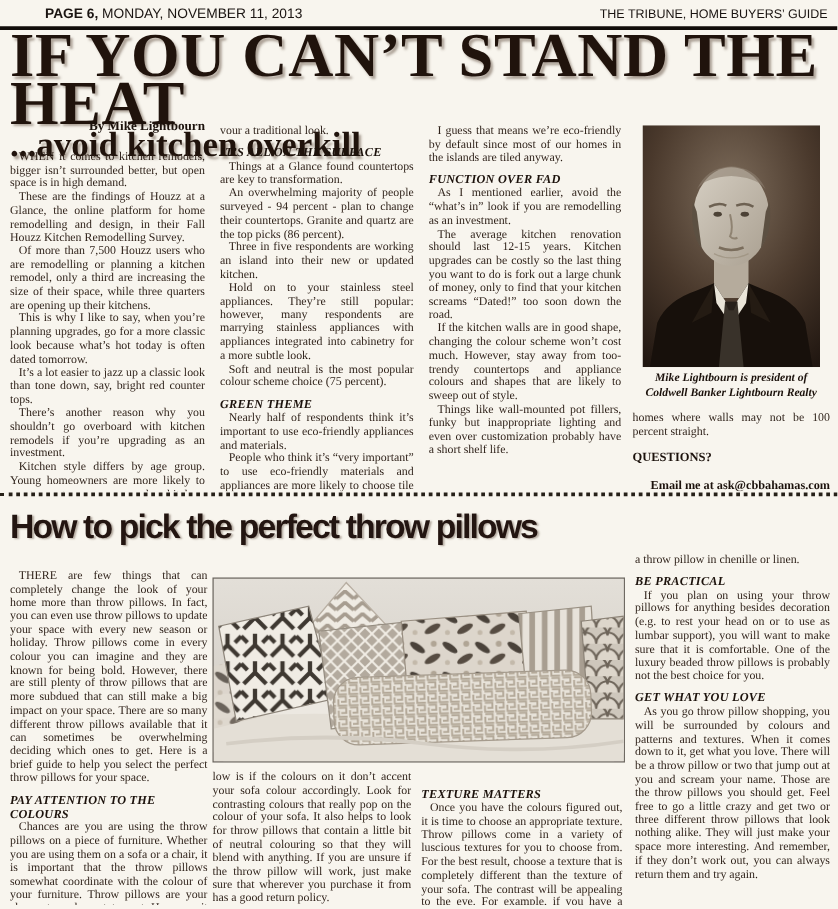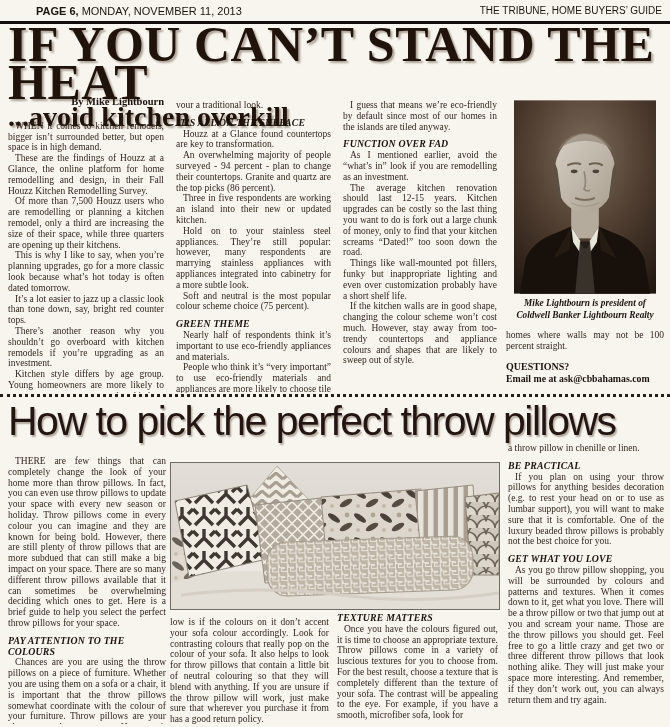--- a/index.html
+++ b/index.html
@@ -11,7 +11,7 @@
   }
   
   .pagehead{position:absolute;top:5px;left:8px;right:8px;display:flex;
-    justify-content:space-between;align-items:flex-start;
+    justify-content:space-between;align-items:flex-end;
     font-family:"Liberation Sans", sans-serif;color:#1a1411;padding-left:28px;}
   .pagehead .left{font-size:11px;}
   .pagehead .left b{font-weight:bold;}

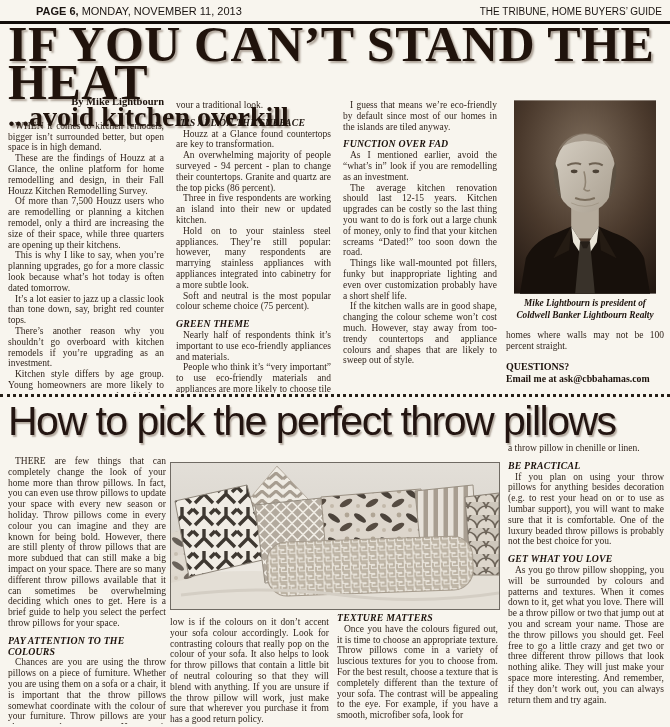--- a/index.html
+++ b/index.html
@@ -77,7 +77,7 @@
 <div class="col" style="left:176px;top:100px;width:155px;height:293px;">
   <div class="p ni">vour a traditional look.</div>
   <div class="colhead">IT’S ALL ON THE SURFACE</div>
-  <div class="p">Houzz at a Glance found countertops are key to transformation.</div>
+  <div class="p">Things at a Glance found countertops are key to transformation.</div>
   <div class="p">An overwhelming majority of people surveyed - 94 percent - plan to change their countertops. Granite and quartz are the top picks (86 percent).</div>
   <div class="p">Three in five respondents are working an island into their new or updated kitchen.</div>
   <div class="p">Hold on to your stainless steel appliances. They’re still popular: however, many respondents are marrying stainless appliances with appliances integrated into cabinetry for a more subtle look.</div>

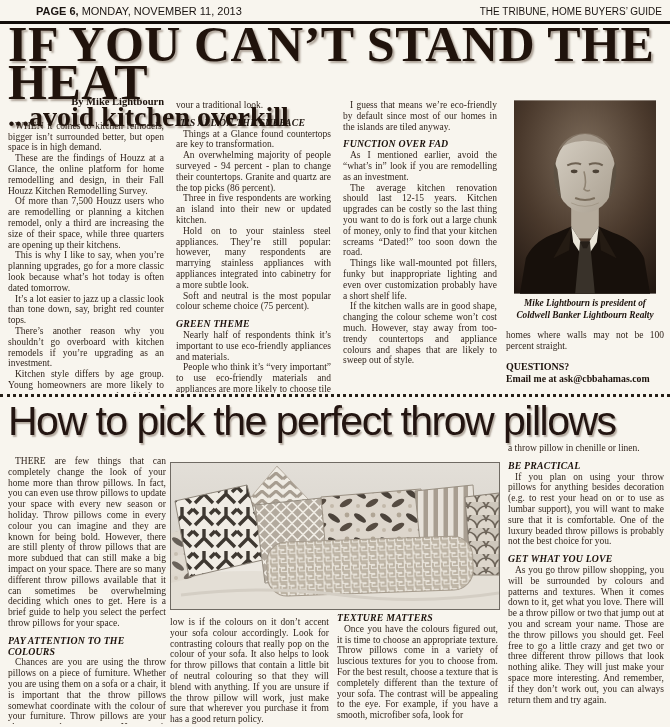--- a/index.html
+++ b/index.html
@@ -92,8 +92,8 @@
   <div class="colhead">FUNCTION OVER FAD</div>
   <div class="p">As I mentioned earlier, avoid the “what’s in” look if you are remodelling as an investment.</div>
   <div class="p">The average kitchen renovation should last 12-15 years. Kitchen upgrades can be costly so the last thing you want to do is fork out a large chunk of money, only to find that your kitchen screams “Dated!”  too soon down the road.</div>
+  <div class="p">If the kitchen walls are in good shape, changing the colour scheme won’t cost much. However, stay away from too-trendy countertops and appliance colours and shapes that are likely to sweep out of style.</div>
   <div class="p">Things like wall-mounted pot fillers, funky but inappropriate lighting and even over customization probably have a short shelf life.</div>
-  <div class="p">If the kitchen walls are in good shape, changing the colour scheme won’t cost much. However, stay away from too-trendy countertops and appliance colours and shapes that are likely to sweep out of style.</div>
 
 </div>
 

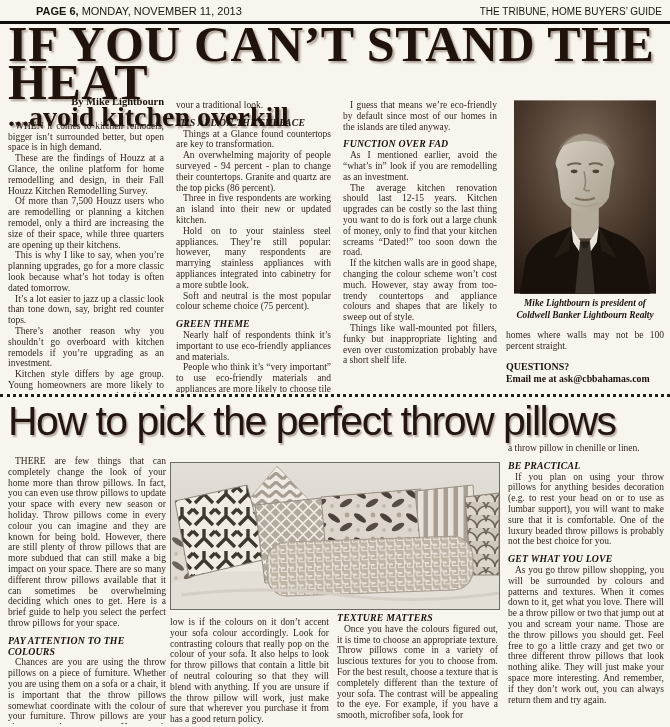--- a/index.html
+++ b/index.html
@@ -36,7 +36,7 @@
   .caption{font-weight:bold;font-style:italic;font-size:9.3px;line-height:11.5px;
     text-align:center;margin-top:4px;color:#1c120c;}
   .qhead{font-weight:bold;font-size:10px;margin-top:10px;text-align:left;color:#1c120c;}
-  .qmail{font-weight:bold;font-size:9.8px;margin-top:2px;text-align:left;color:#1c120c;}
+  .qmail{font-weight:bold;font-size:9.8px;margin-top:12px;text-align:right;color:#1c120c;}
   .homes{margin-top:9px;}
   
   .dotdiv{position:absolute;left:0;width:670px;top:394px;border-top:3px dotted #262018;}

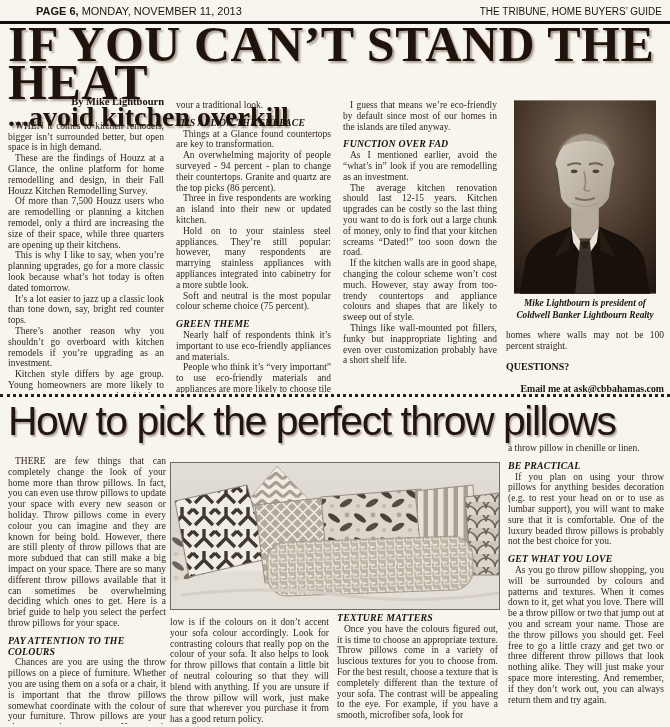--- a/index.html
+++ b/index.html
@@ -42,8 +42,8 @@
   .dotdiv{position:absolute;left:0;width:670px;top:394px;border-top:3px dotted #262018;}
   
   .hl2{position:absolute;left:8px;top:399px;color:#231511;
-    font-family:"Liberation Sans", sans-serif;font-weight:normal;
-    font-size:41px;line-height:44px;letter-spacing:-1.5px;
+    font-family:"Liberation Sans", sans-serif;font-weight:bold;
+    font-size:27px;line-height:44px;letter-spacing:-1.5px;
     text-shadow:1.5px 1.5px 1.5px rgba(80,60,45,.4);}
   .pillowframe{position:absolute;left:170px;top:462px;width:328px;height:146px;
     border:1px solid #6f6a63;background:#dcd8d1;}

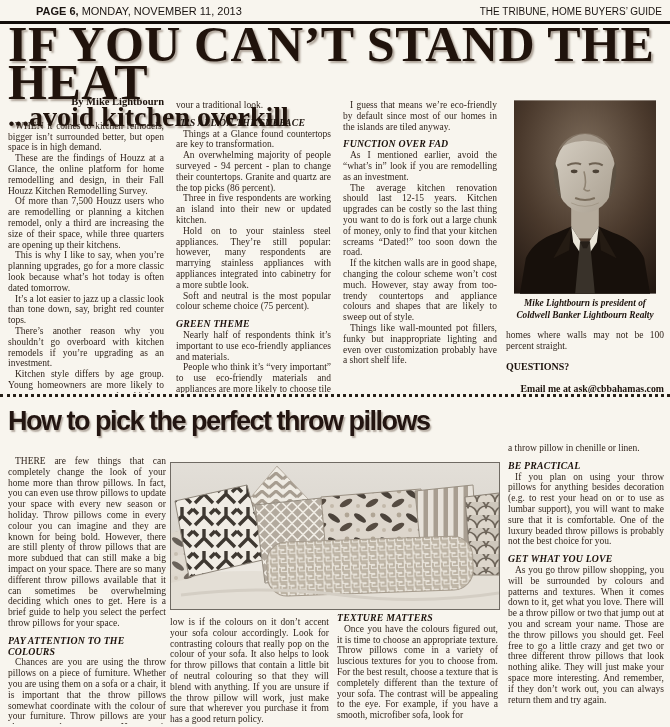--- a/index.html
+++ b/index.html
@@ -230,7 +230,7 @@
 </div>
 
 <div class="col" style="left:337px;top:613px;width:161px;height:111px;">
-  <div class="colhead" style="margin-top:0;">TEXTURE MATTERS</div>
+  <div class="colhead" style="margin-top:18px;">TEXTURE MATTERS</div>
   <div class="p">Once you have the colours figured out, it is time to choose an appropriate texture. Throw pillows come in a variety of luscious textures for you to choose from. For the best result, choose a texture that is completely different than the texture of your sofa. The contrast will be appealing to the eye. For example, if you have a smooth, microfiber sofa, look for</div>
 </div>
 

